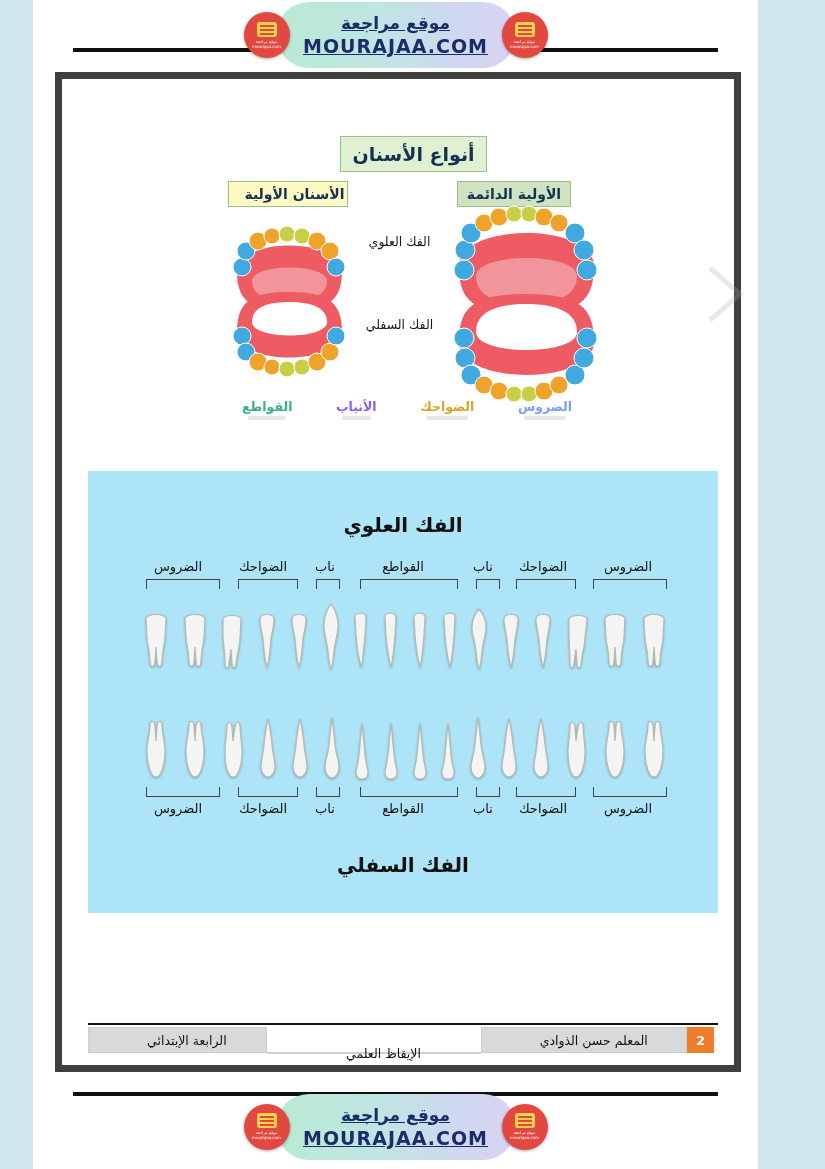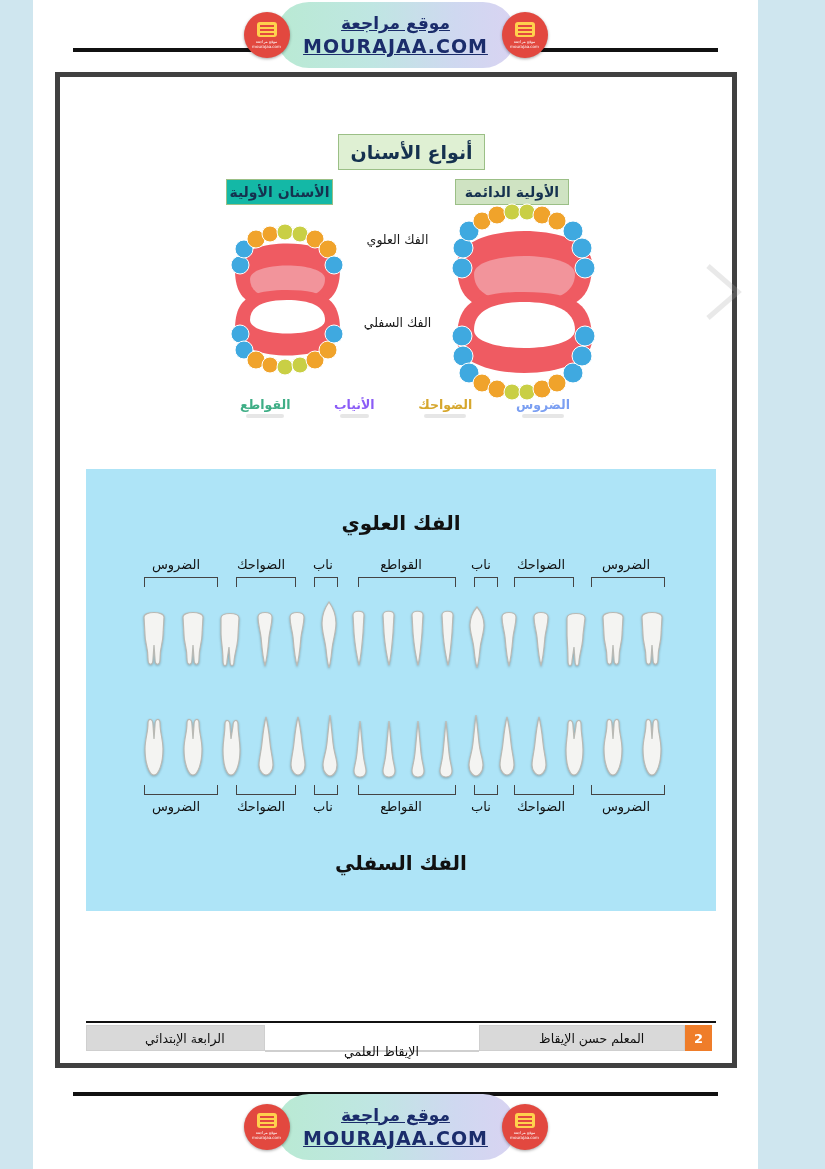--- a/index.html
+++ b/index.html
@@ -62,7 +62,7 @@
   
   .sheet{
     position:absolute;left:55px;top:72px;width:672px;height:986px;
-    background:#fff;border:5px solid #404040;
+    background:#fff;border:7px solid #404040;
   }
 
   

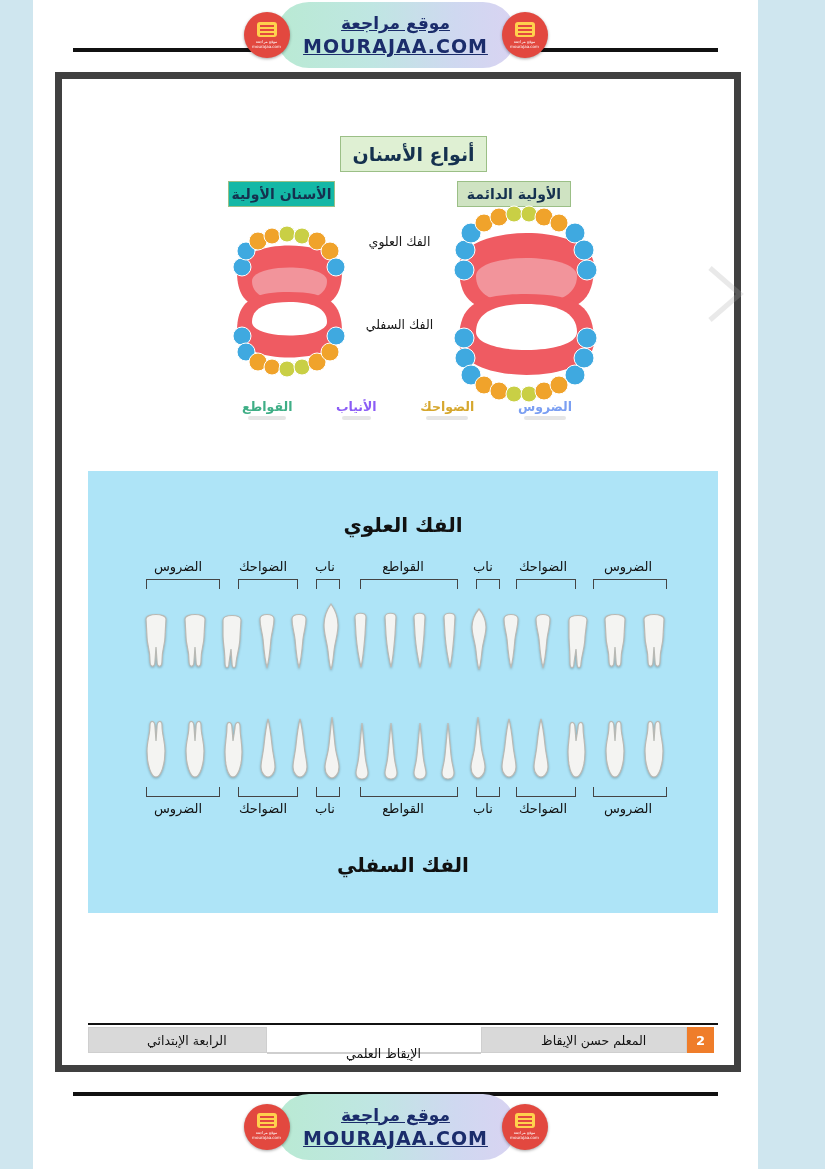--- a/index.html
+++ b/index.html
@@ -71,7 +71,7 @@
     color:#15314f;font-weight:bold;text-align:center;
   }
   .t-main{left:278px;top:57px;width:145px;height:34px;line-height:34px;font-size:19px;}
-  .t-left{left:166px;top:102px;width:105px;height:24px;line-height:24px;font-size:14px;background:#14b8a6;}
+  .t-left{left:166px;top:102px;width:105px;height:24px;line-height:24px;font-size:14px;background:#fef9c3;padding-left:13px;}
   .t-right{left:395px;top:102px;width:112px;height:24px;line-height:24px;font-size:14px;background:#cfe3c2;}
 
   .jaw-lbl{

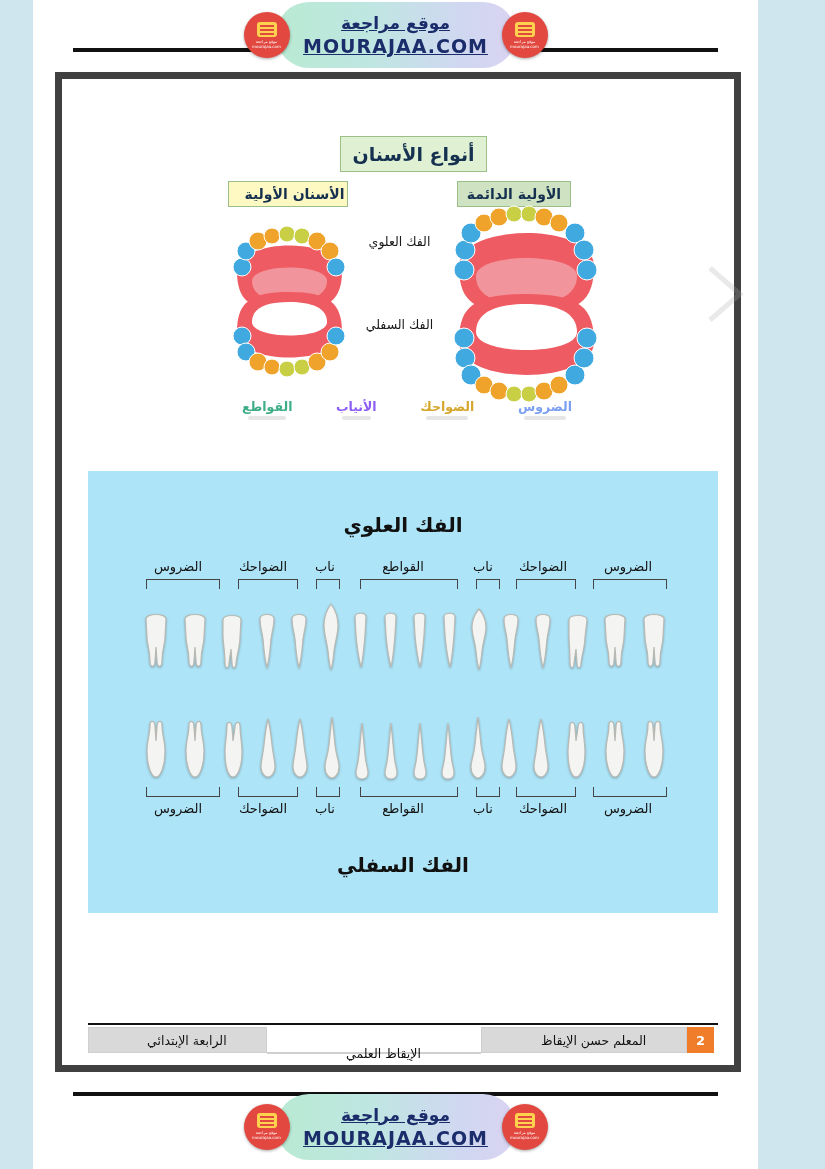--- a/index.html
+++ b/index.html
@@ -393,7 +393,7 @@
   <div class="footer-rule"></div>
   <div class="footer">
     <div class="page-num">2</div>
-    <div class="cell f-right">المعلم حسن الإيقاظ</div>
+    <div class="cell f-right">المعلم حسن الذوادي</div>
     <div class="cell f-mid">الإيقاظ العلمي</div>
     <div class="cell f-left">الرابعة الإبتدائي</div>
   </div>

